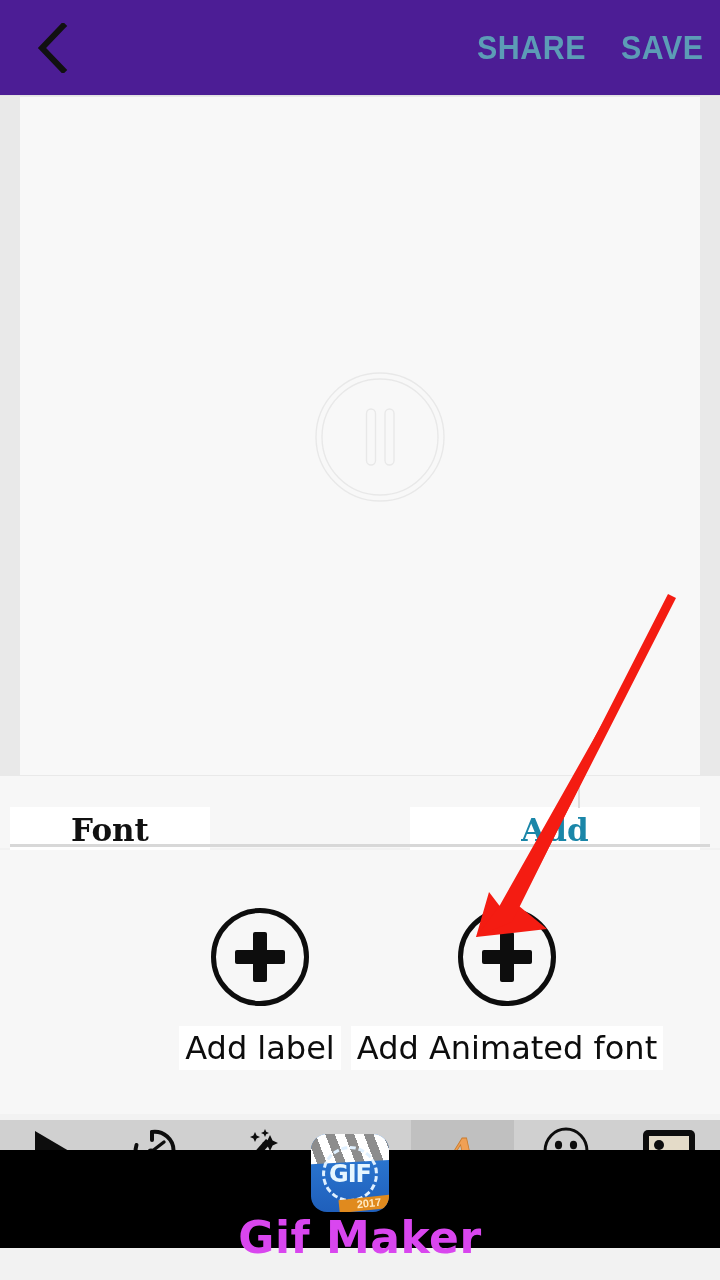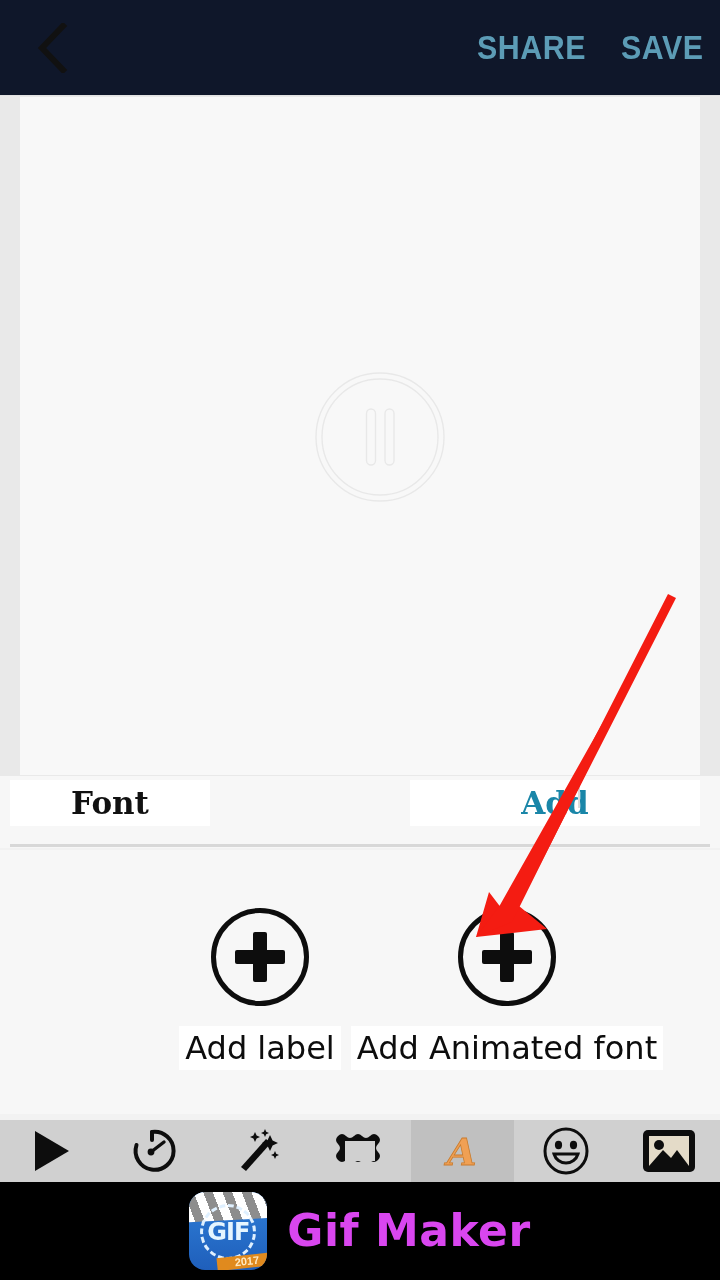--- a/index.html
+++ b/index.html
@@ -22,7 +22,7 @@
     position: absolute;
     left: 0; top: 0;
     width: 720px; height: 96px;
-    background: #0f172a;
+    background: #4c1d95;
     border-bottom: 1px solid #e2e2e2;
   }
   #back-btn {

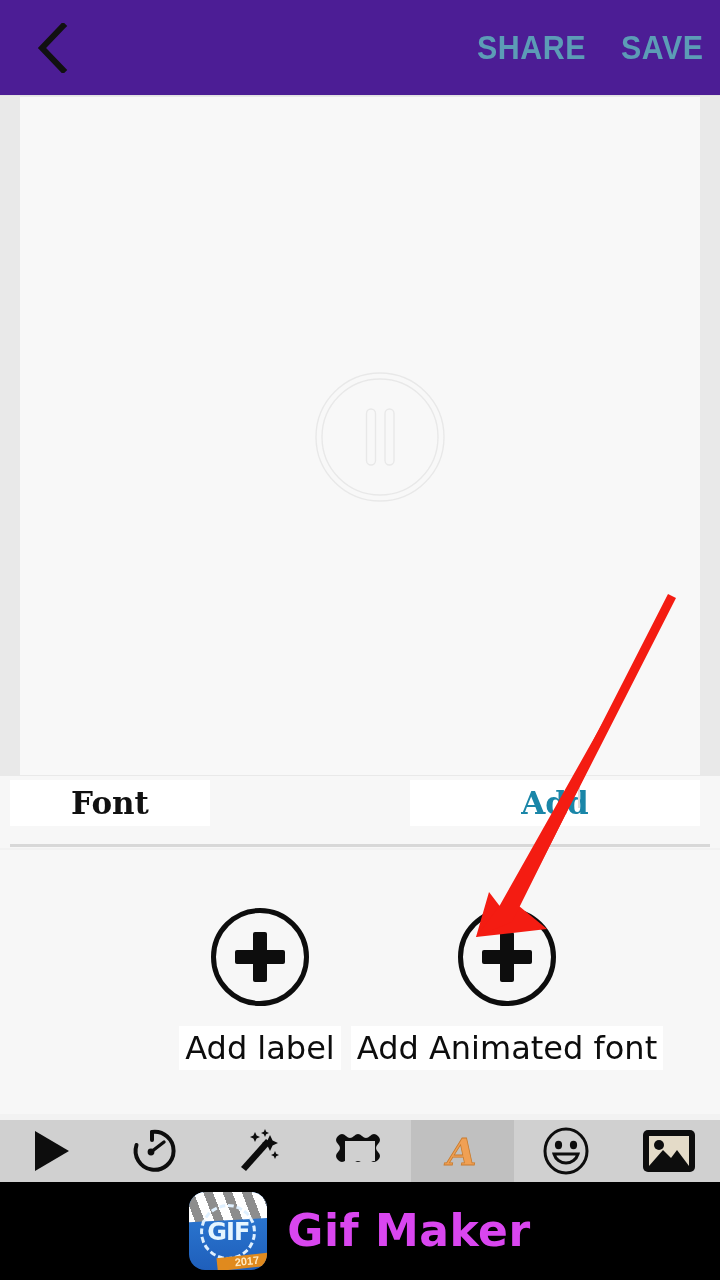--- a/index.html
+++ b/index.html
@@ -77,7 +77,7 @@
   }
   .tab {
     position: absolute;
-    top: 4px;
+    top: 31px;
     height: 46px;
     background: #ffffff;
     display: flex;

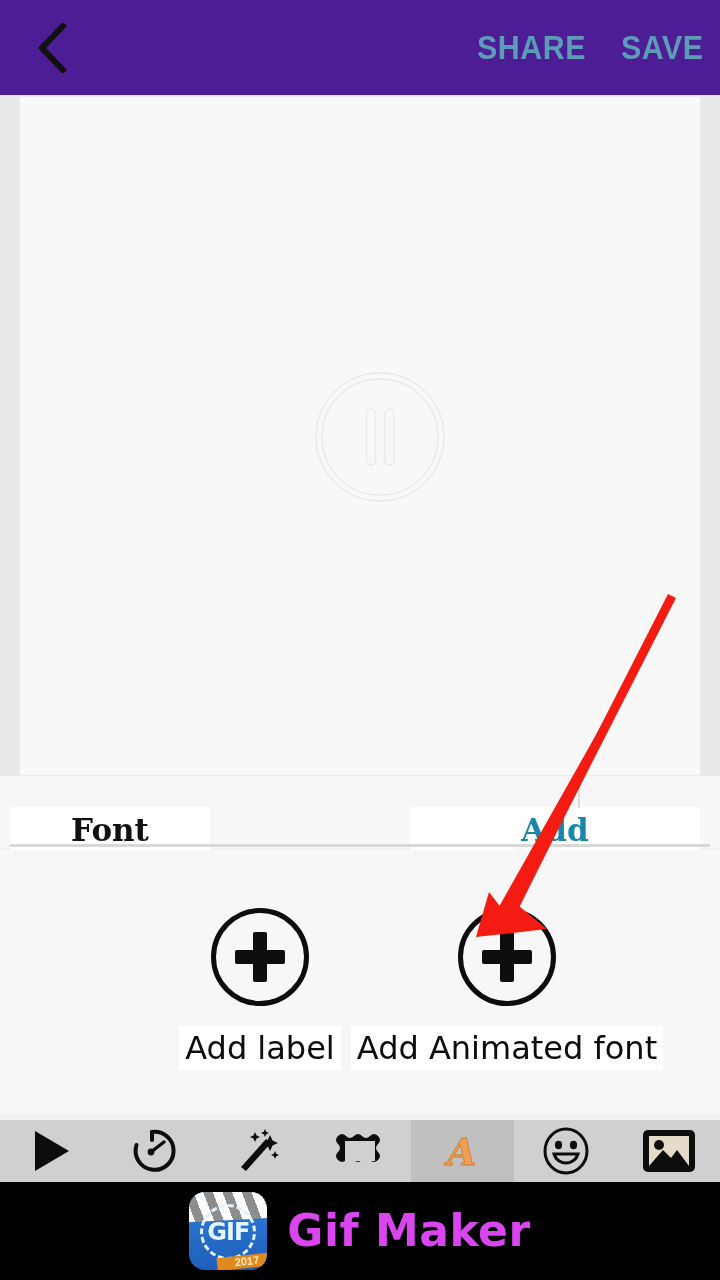--- a/index.html
+++ b/index.html
@@ -179,12 +179,13 @@
   
   #banner {
     position: absolute;
-    left: 0; top: 1182px;
+    left: 0; top: 1150px;
     width: 720px; height: 98px;
     background: #000000;
     display: flex;
     align-items: center;
     justify-content: center;
+    flex-direction: column;
   }
   #banner-icon {
     width: 78px; height: 78px;

